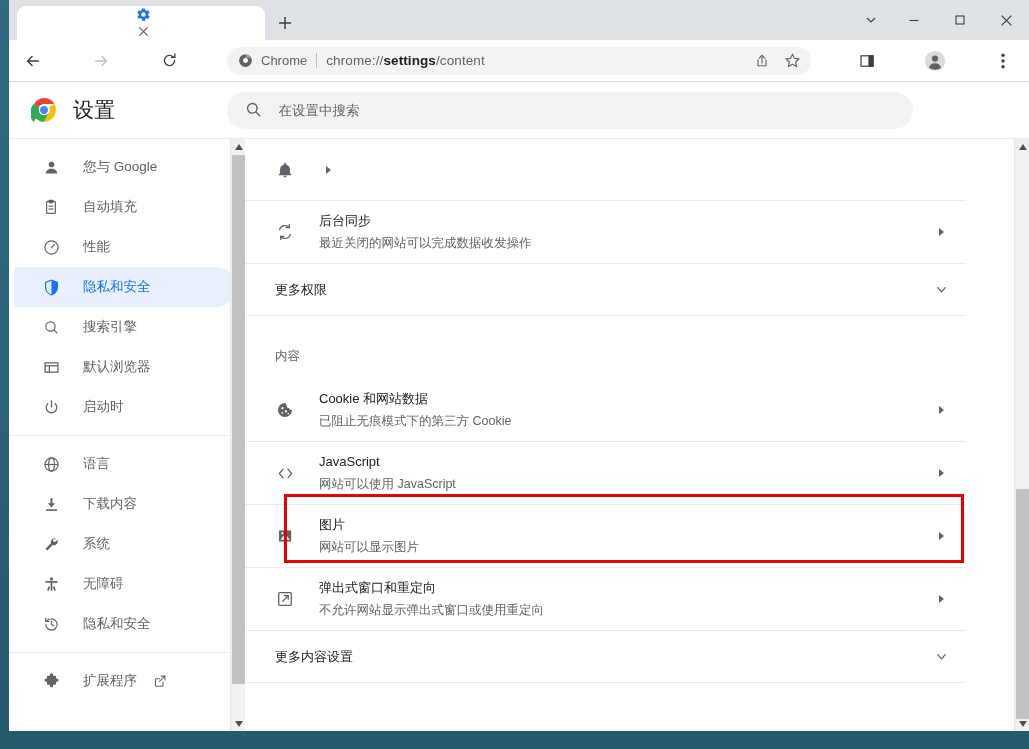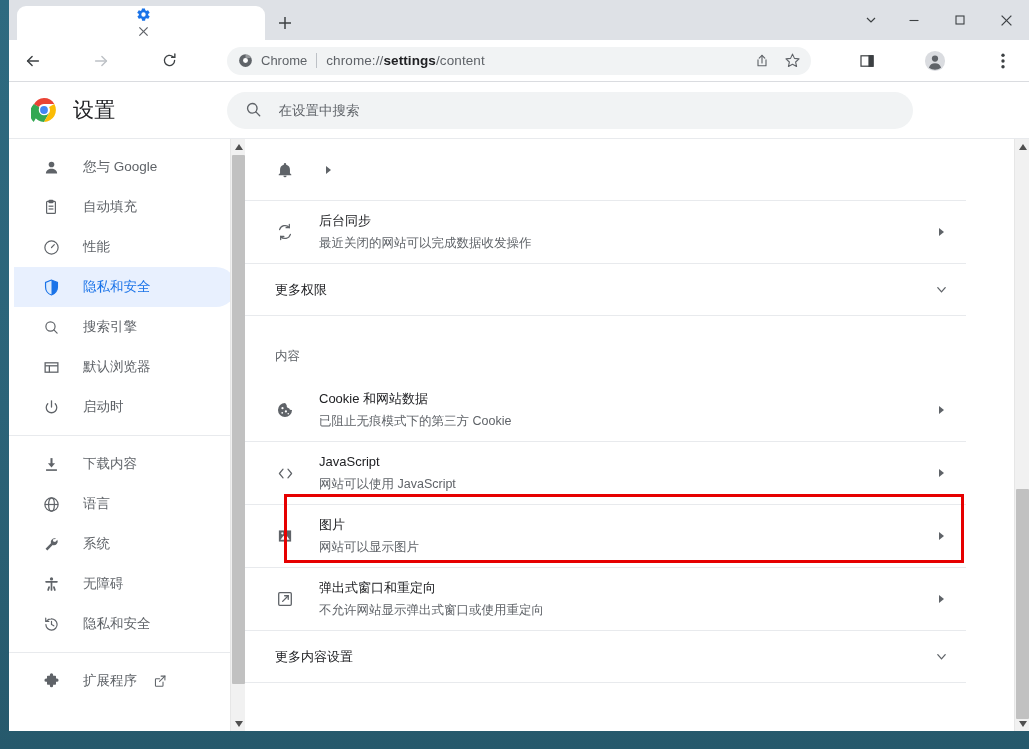--- a/index.html
+++ b/index.html
@@ -481,6 +481,16 @@
       <div class="sb-group">
         <div class="sb-item">
           <span class="sb-ico">
+            <svg width="17" height="17" viewBox="0 0 20 20" fill="none" stroke="currentColor" stroke-width="1.4">
+              <circle cx="10" cy="10" r="7.8"></circle>
+                <ellipse cx="10" cy="10" rx="3.4" ry="7.8"></ellipse>
+                <line x1="2.2" y1="10" x2="17.8" y2="10"></line>
+            </svg>
+          </span>
+          <span>语言</span>
+        </div>
+        <div class="sb-item">
+          <span class="sb-ico">
             <svg width="17" height="17" viewBox="0 0 20 20" fill="currentColor">
               <rect x="8.8" y="2.5" width="2.4" height="7"></rect>
               <polygon points="5.8,8.6 14.2,8.6 10,13.6"></polygon>
@@ -488,16 +498,6 @@
             </svg>
           </span>
           <span>下载内容</span>
-        </div>
-        <div class="sb-item">
-          <span class="sb-ico">
-            <svg width="17" height="17" viewBox="0 0 20 20" fill="none" stroke="currentColor" stroke-width="1.4">
-              <circle cx="10" cy="10" r="7.8"></circle>
-                <ellipse cx="10" cy="10" rx="3.4" ry="7.8"></ellipse>
-                <line x1="2.2" y1="10" x2="17.8" y2="10"></line>
-            </svg>
-          </span>
-          <span>语言</span>
         </div>
         <div class="sb-item">
           <span class="sb-ico">

